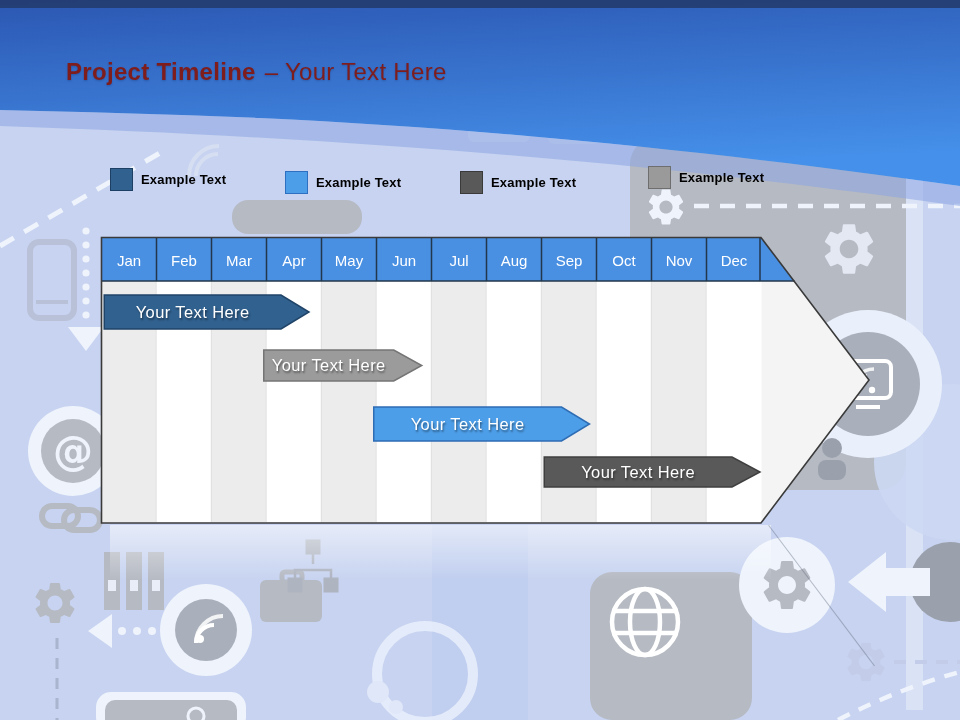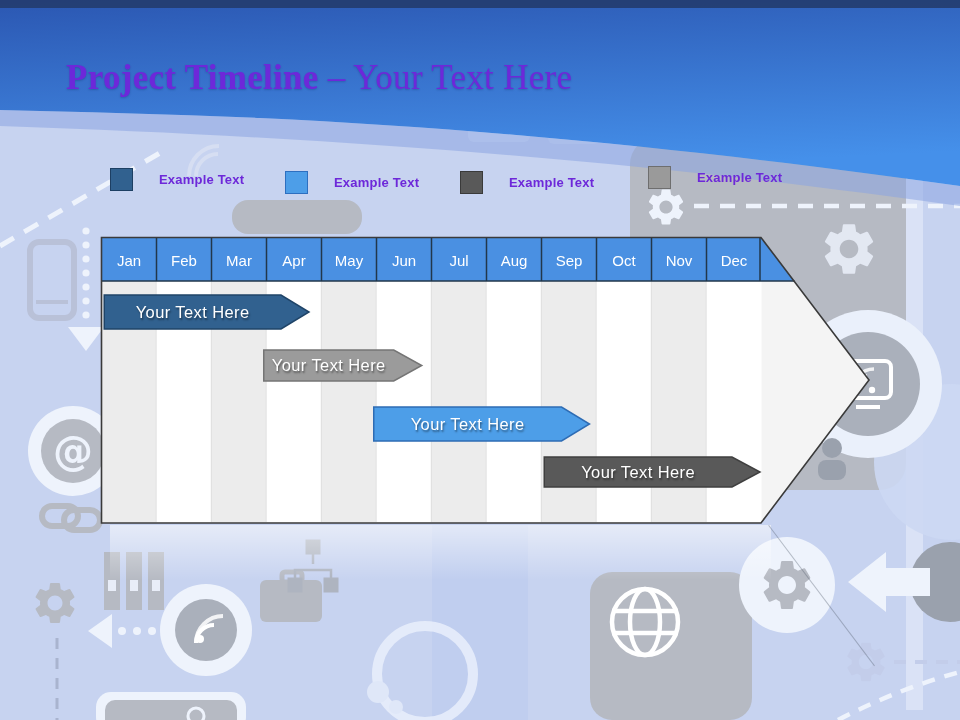--- a/index.html
+++ b/index.html
@@ -10,8 +10,8 @@
 
   
   .header-curve{left:0;top:0;z-index:3;pointer-events:none;}
-  .title{left:66px;top:58px;z-index:4;color:#6d28d9;font-size:35px;letter-spacing:.3px;
-         text-shadow:0 1px 2px rgba(10,30,80,.25);white-space:nowrap;font-family:Liberation Serif, serif;}
+  .title{left:66px;top:58px;z-index:4;color:#7f1d1d;font-size:24px;letter-spacing:.3px;
+         text-shadow:0 1px 2px rgba(10,30,80,.25);white-space:nowrap;}
   .title .b{font-weight:bold;}
   .title .r{font-weight:normal;margin-left:9px;}
 

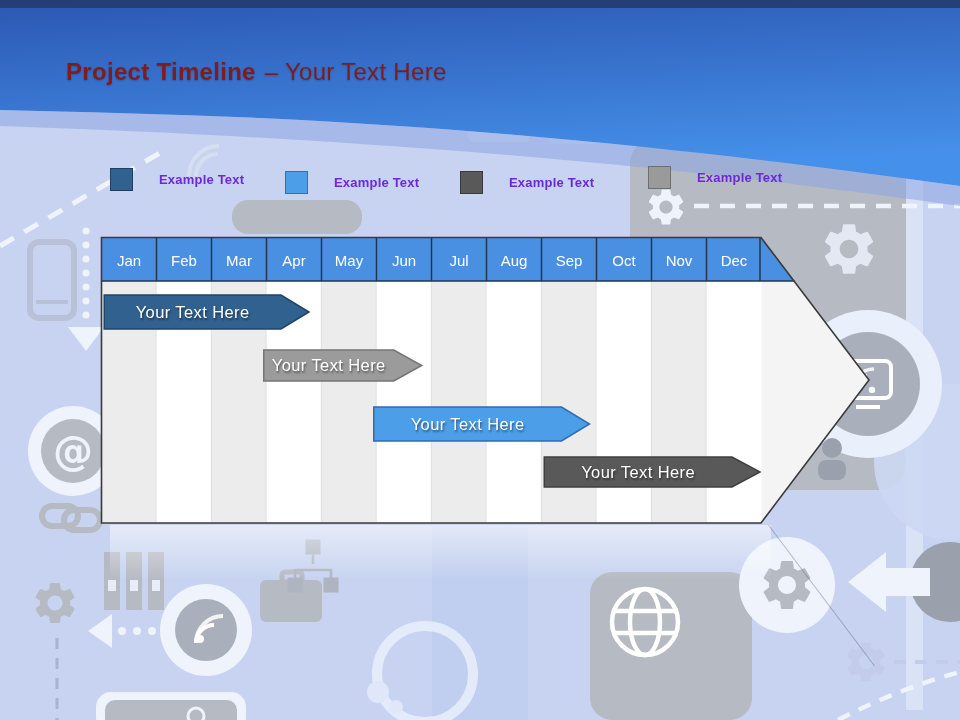--- a/index.html
+++ b/index.html
@@ -18,7 +18,7 @@
   
   .legend-item{position:absolute;display:flex;align-items:center;z-index:5;}
   .legend-swatch{width:23px;height:23px;border:1.5px solid #444;box-sizing:border-box;flex:0 0 auto;}
-  .legend-label{margin-left:26px;font-size:13px;font-weight:bold;color:#6d28d9;letter-spacing:.2px;}
+  .legend-label{margin-left:8px;font-size:13px;font-weight:bold;color:#000000;letter-spacing:.2px;}
   .legend-item:nth-child(1){left:110px;top:168px;}
   .legend-item:nth-child(2){left:285px;top:171px;}
   .legend-item:nth-child(3){left:460px;top:171px;}

